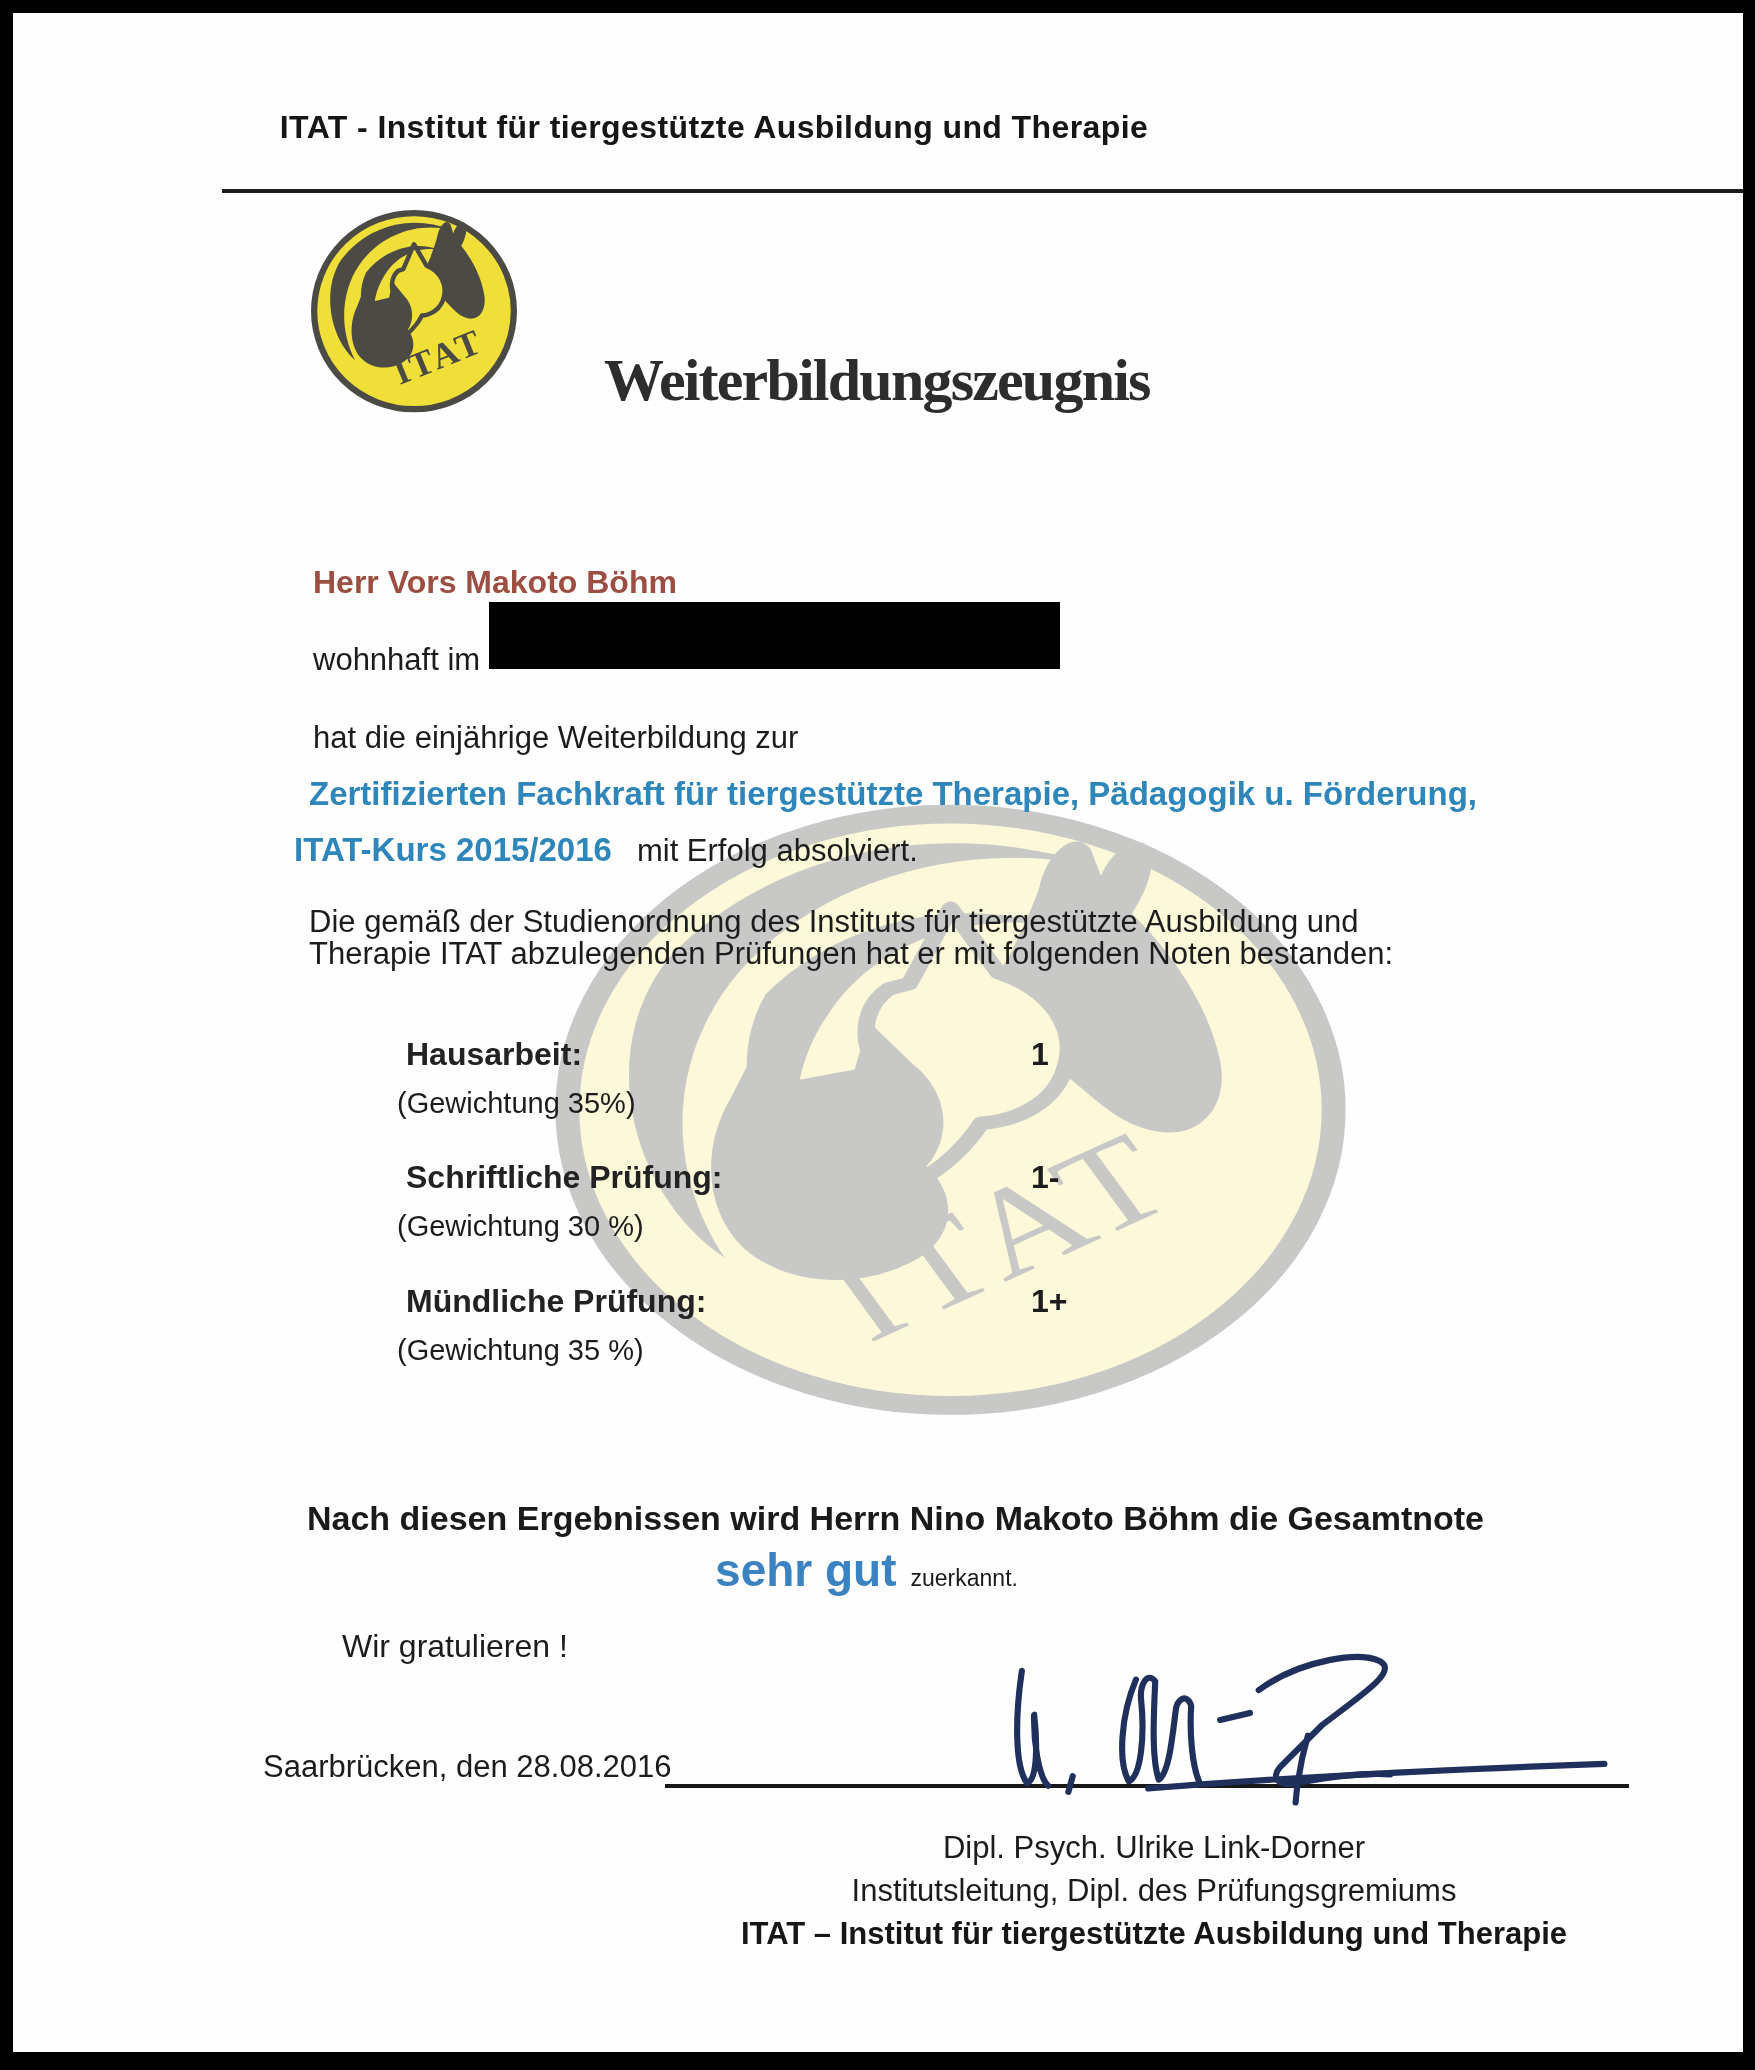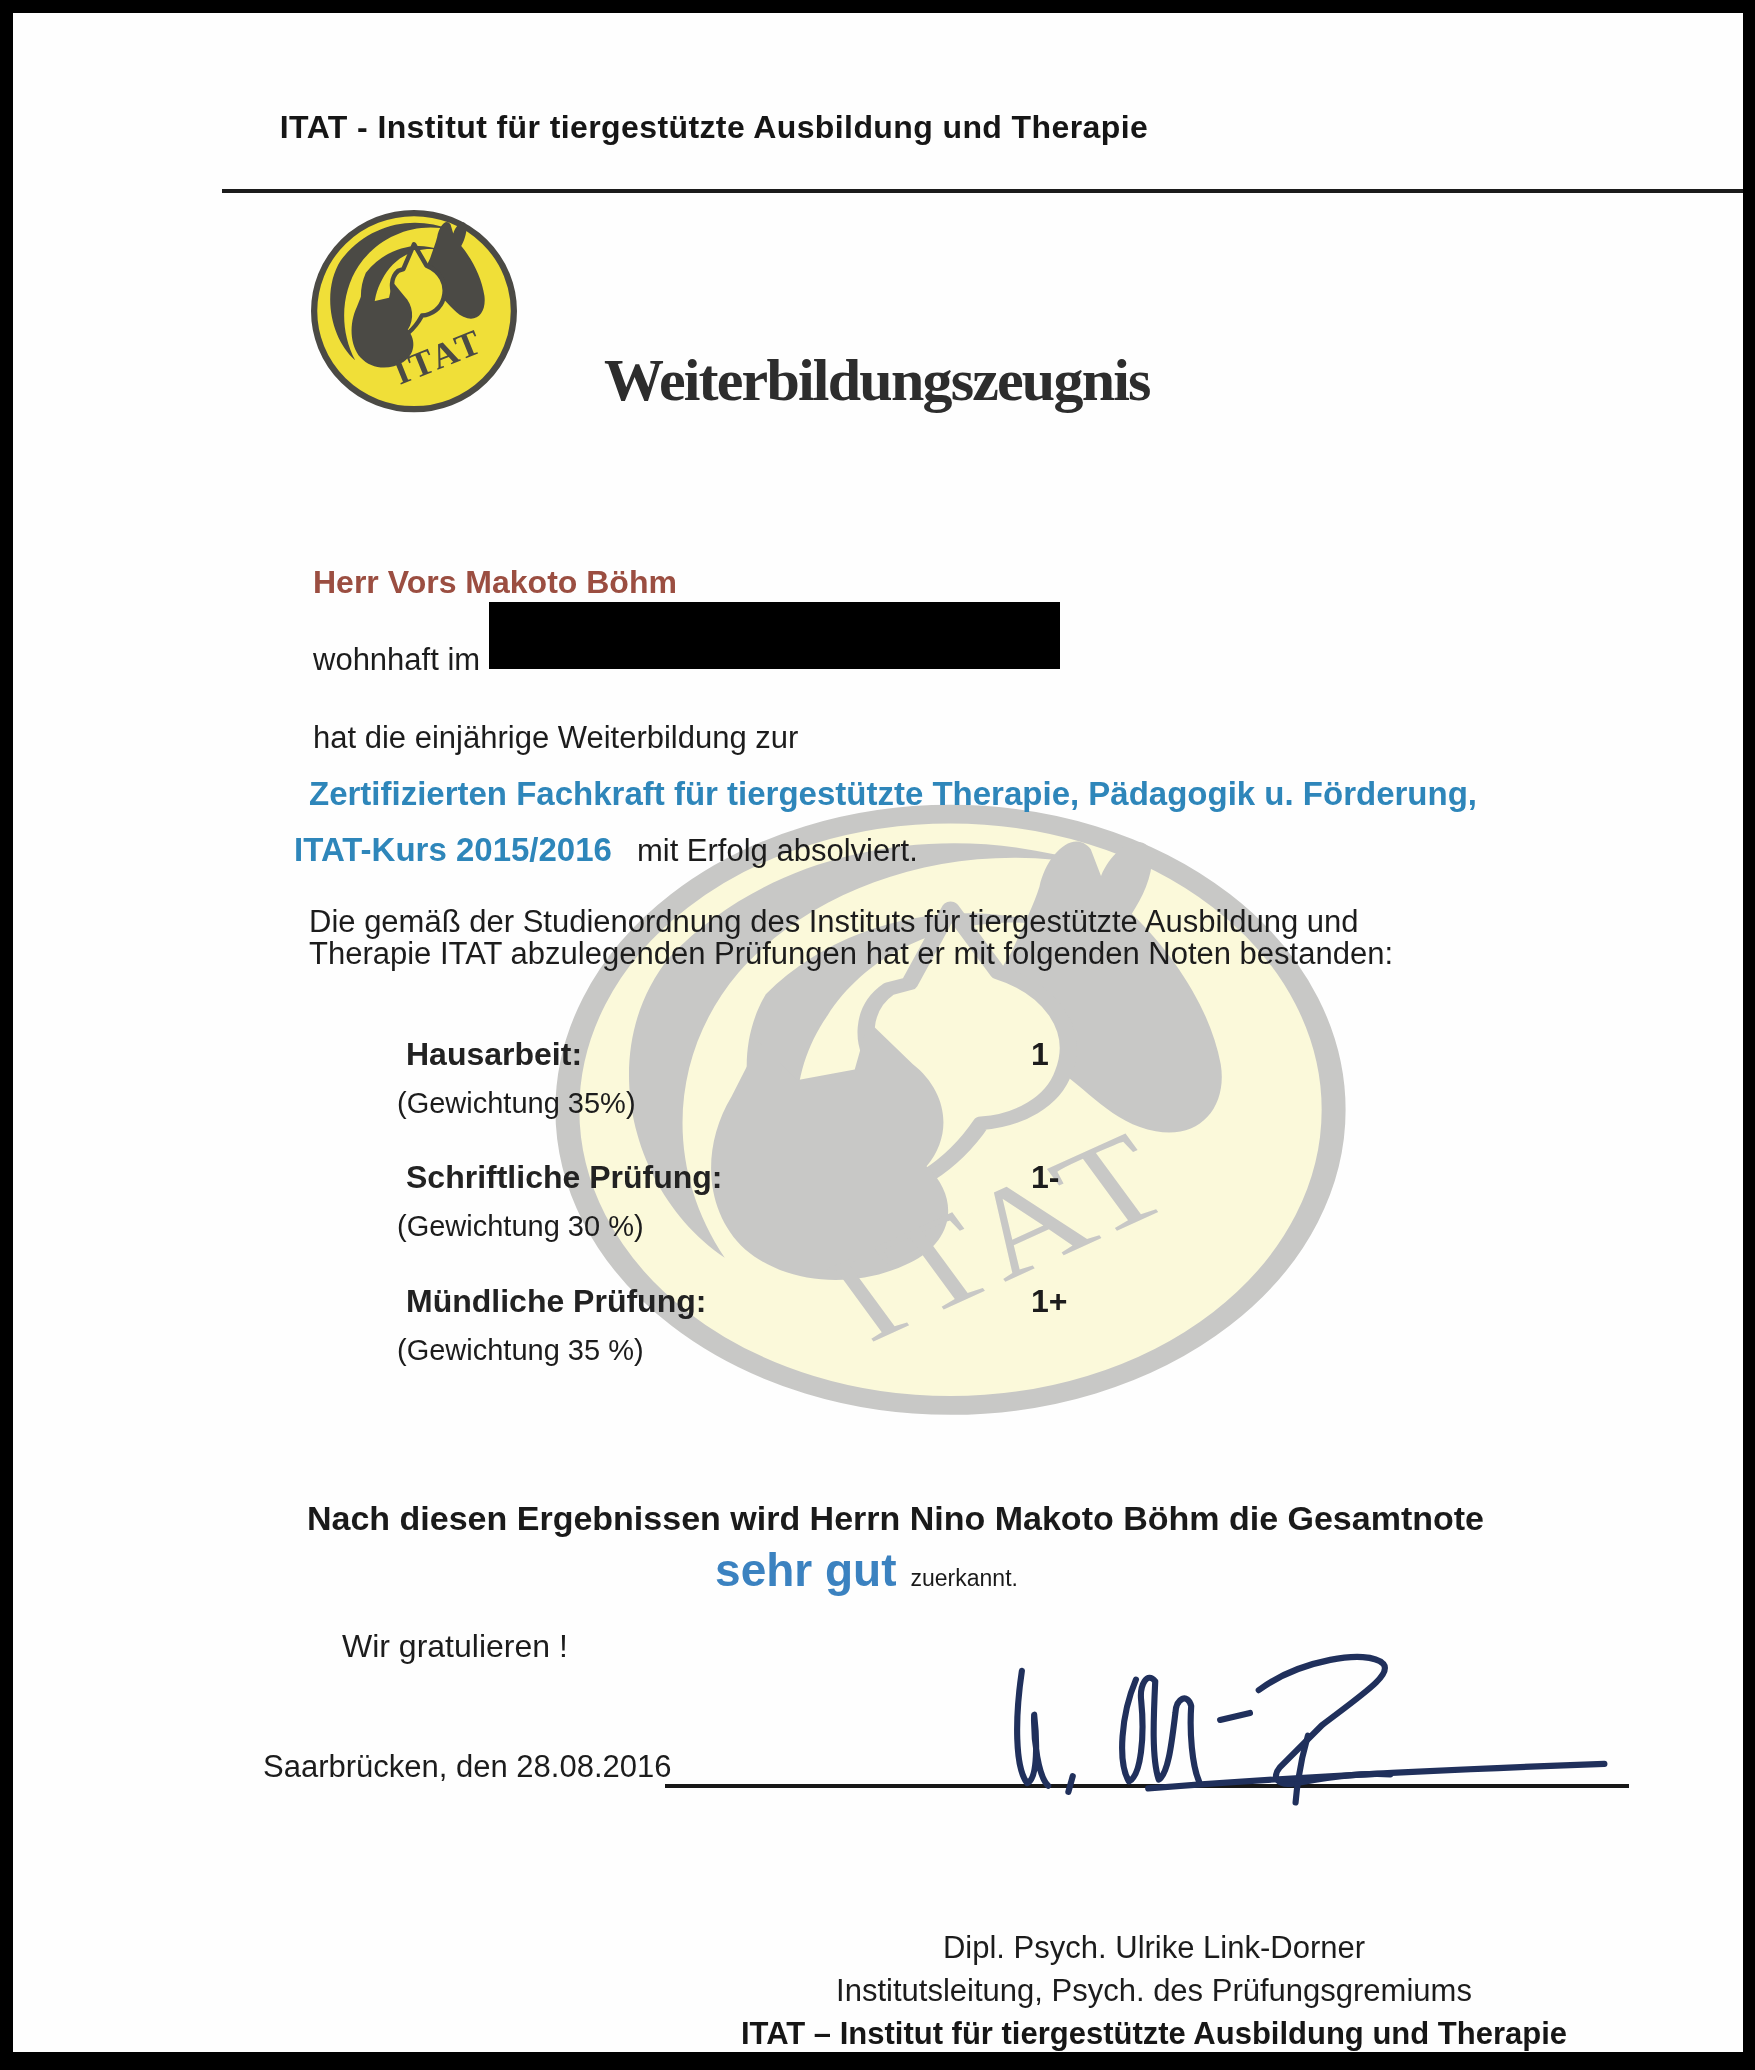--- a/index.html
+++ b/index.html
@@ -58,7 +58,7 @@
   .place-date{left:263px;top:1749px;font-size:31px;z-index:2;}
   .sig-line{left:665px;top:1784px;width:964px;height:3.5px;background:#171717;z-index:1;}
   .signature-svg{left:990px;top:1634px;width:641px;height:193px;z-index:4;}
-  .signer-block{left:614px;top:1926px;width:1080px;text-align:center;z-index:2;}
+  .signer-block{left:614px;top:1826px;width:1080px;text-align:center;z-index:2;}
   .signer-name{font-size:31px;line-height:43px;}
   .signer-role{font-size:31px;line-height:43px;}
   .signer-org{font-size:31px;font-weight:bold;line-height:44px;color:#161616;}

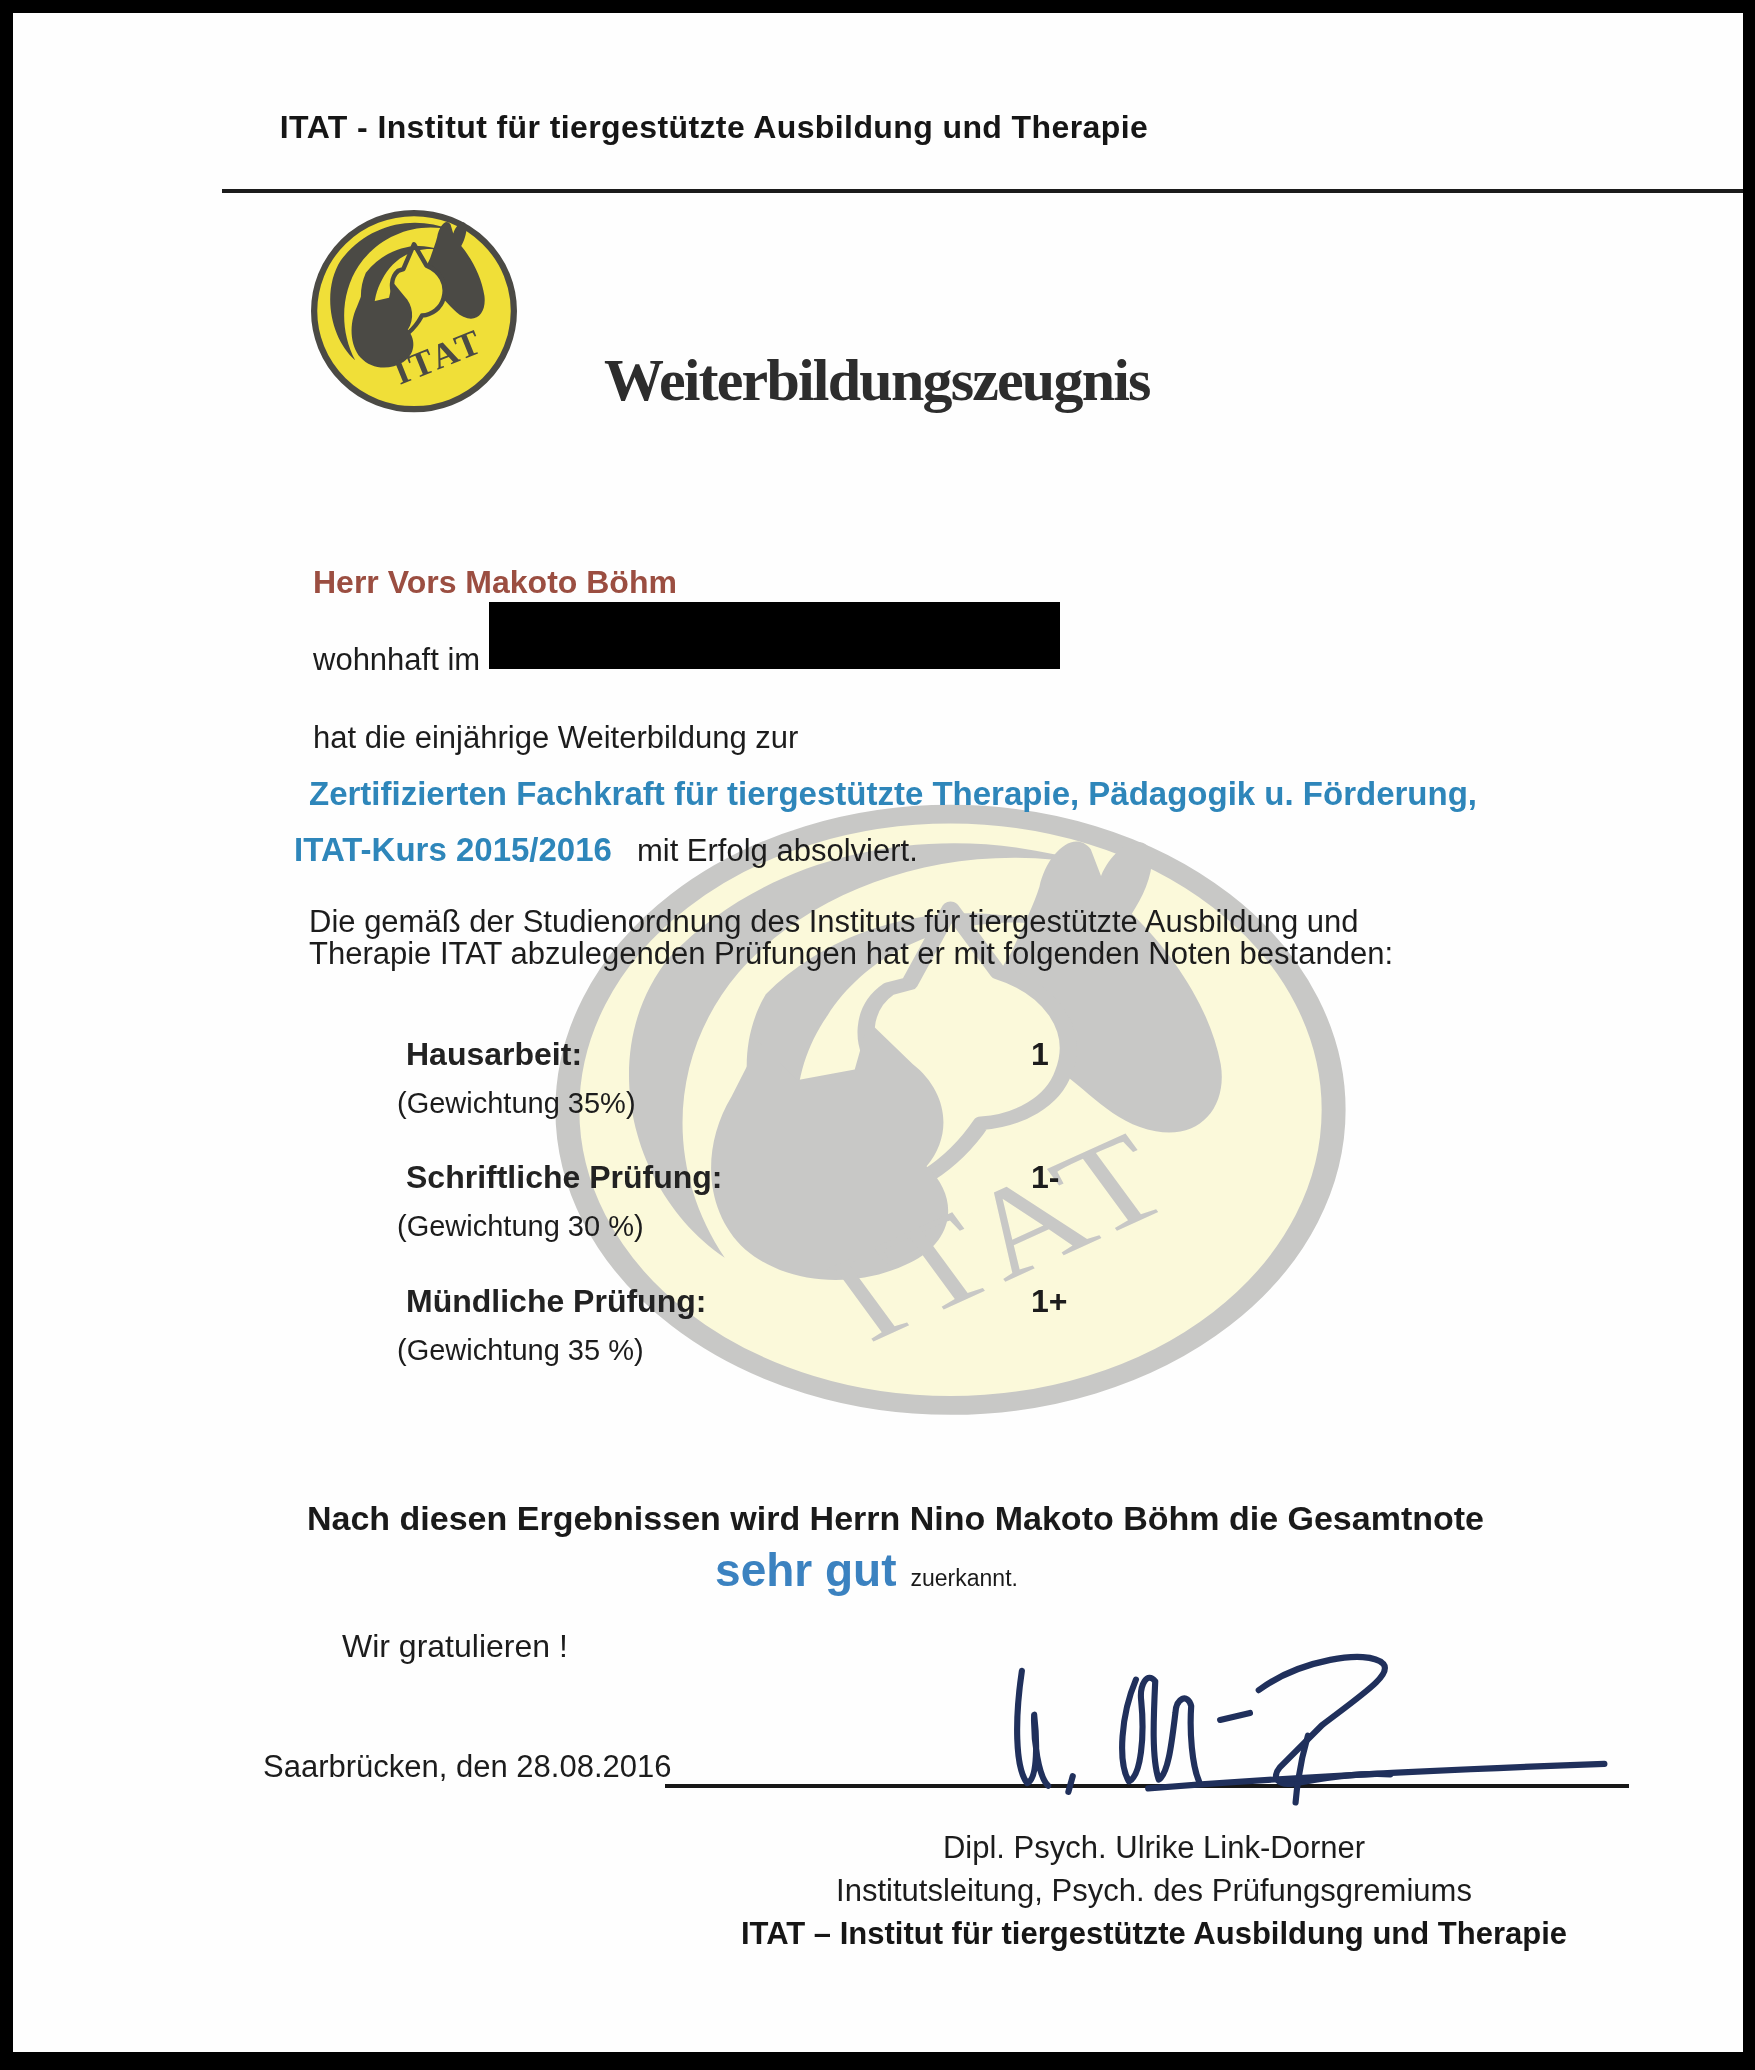--- a/index.html
+++ b/index.html
@@ -142,7 +142,7 @@
 
 <div class="abs signer-block">
   <div class="signer-name">Dipl. Psych. Ulrike Link-Dorner</div>
-  <div class="signer-role">Institutsleitung, Psych. des Prüfungsgremiums</div>
+  <div class="signer-role">Institutsleitung, Dipl. des Prüfungsgremiums</div>
   <div class="signer-org">ITAT – Institut für tiergestützte Ausbildung und Therapie</div>
 </div>
 

